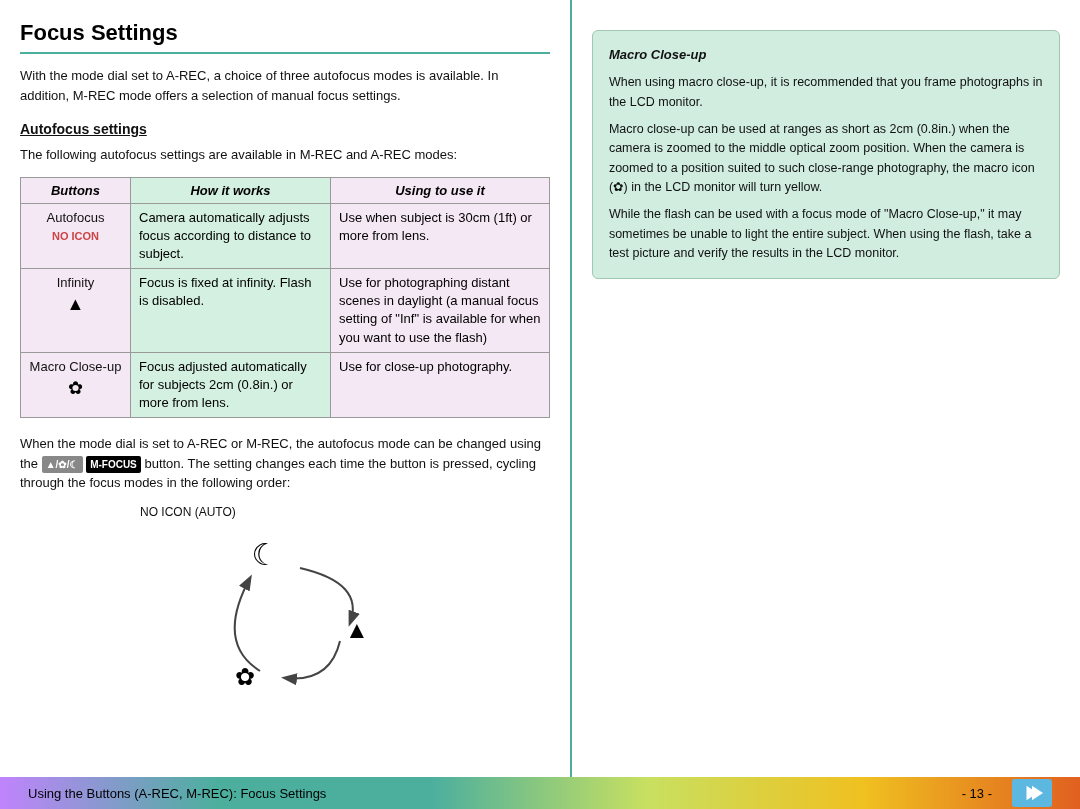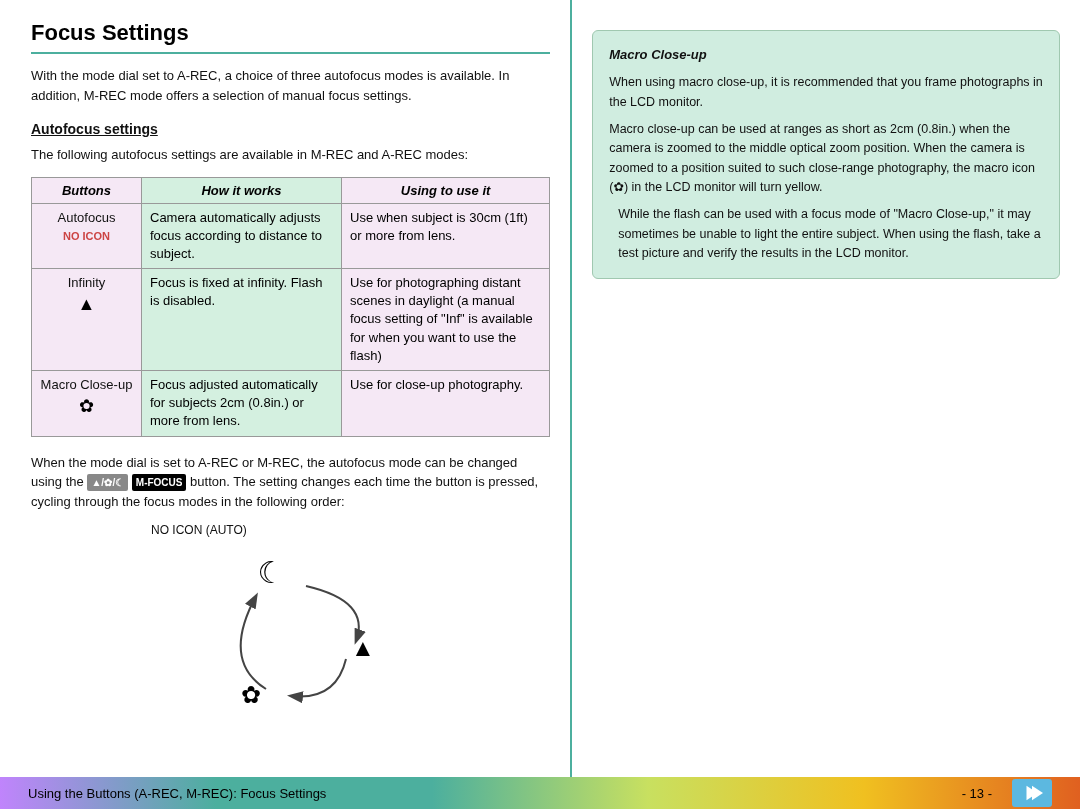--- a/index.html
+++ b/index.html
@@ -28,7 +28,7 @@
 
     .left-col {
       width: 608px;
-      padding: 20px 20px 0 31px;
+      padding: 20px 20px 0 20px;
       border-right: 2px solid #4CAF9E;
     }
 

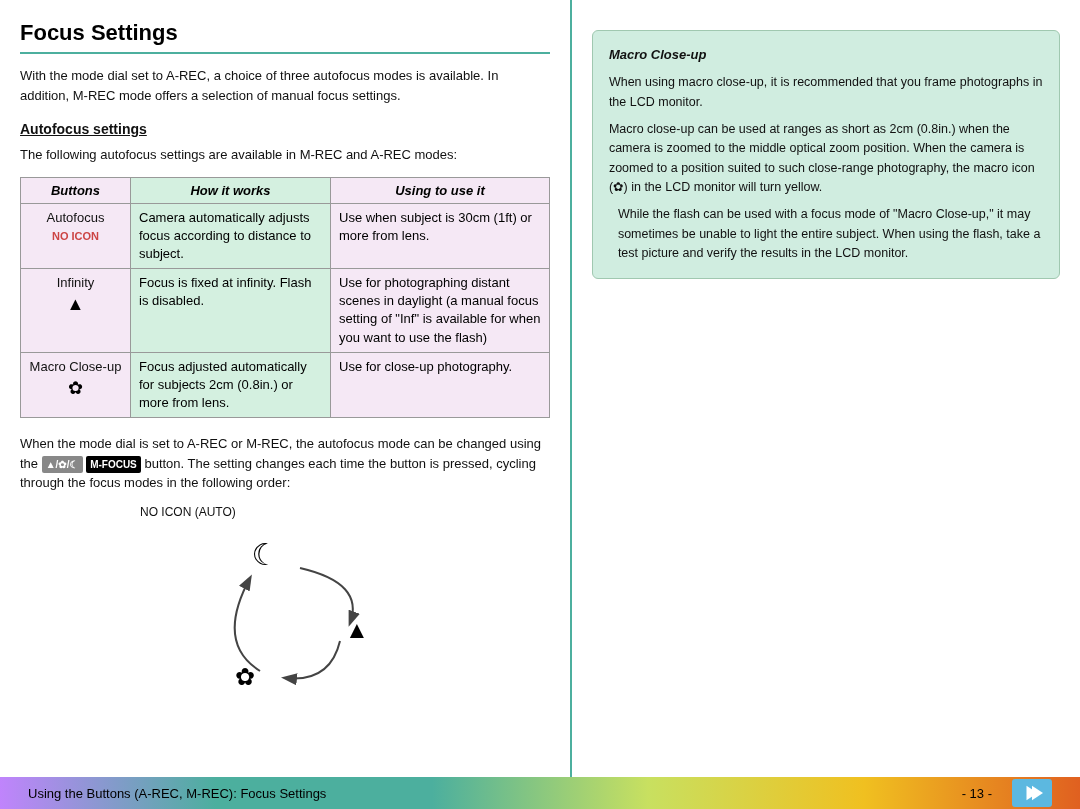--- a/index.html
+++ b/index.html
@@ -206,7 +206,6 @@
 
     .macro-box-para:last-child {
       margin-bottom: 0;
-      margin-left: 9px;
     }
 
     

